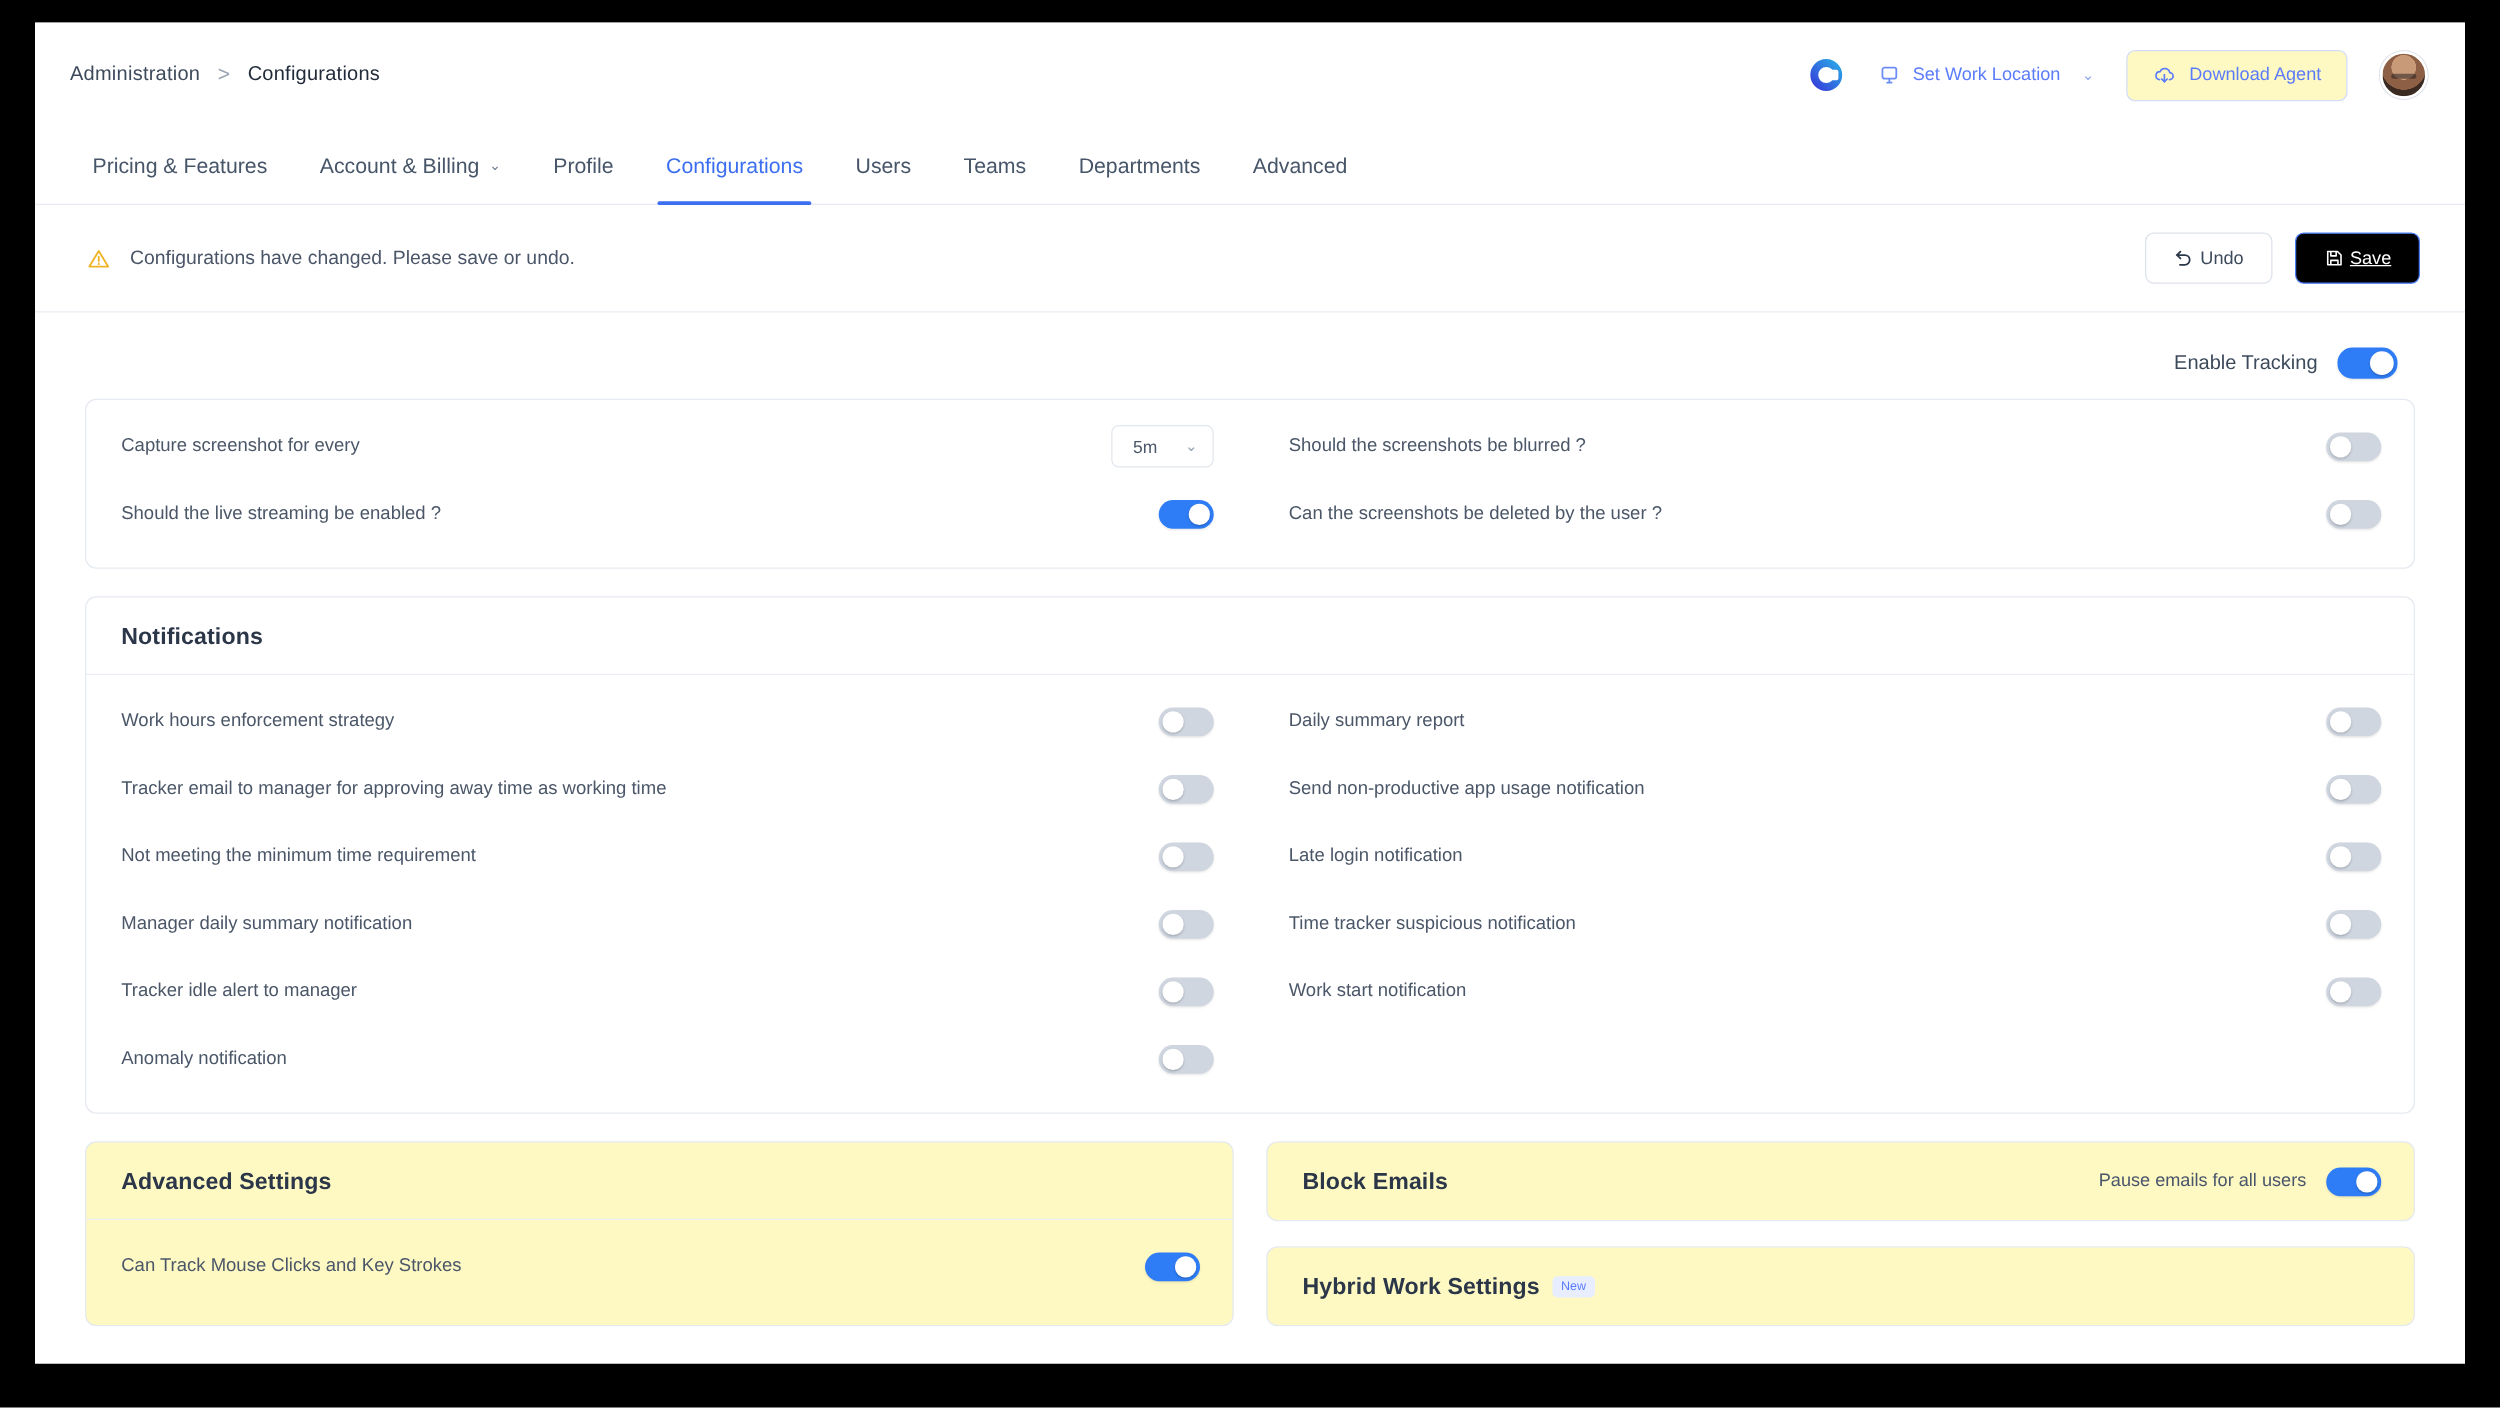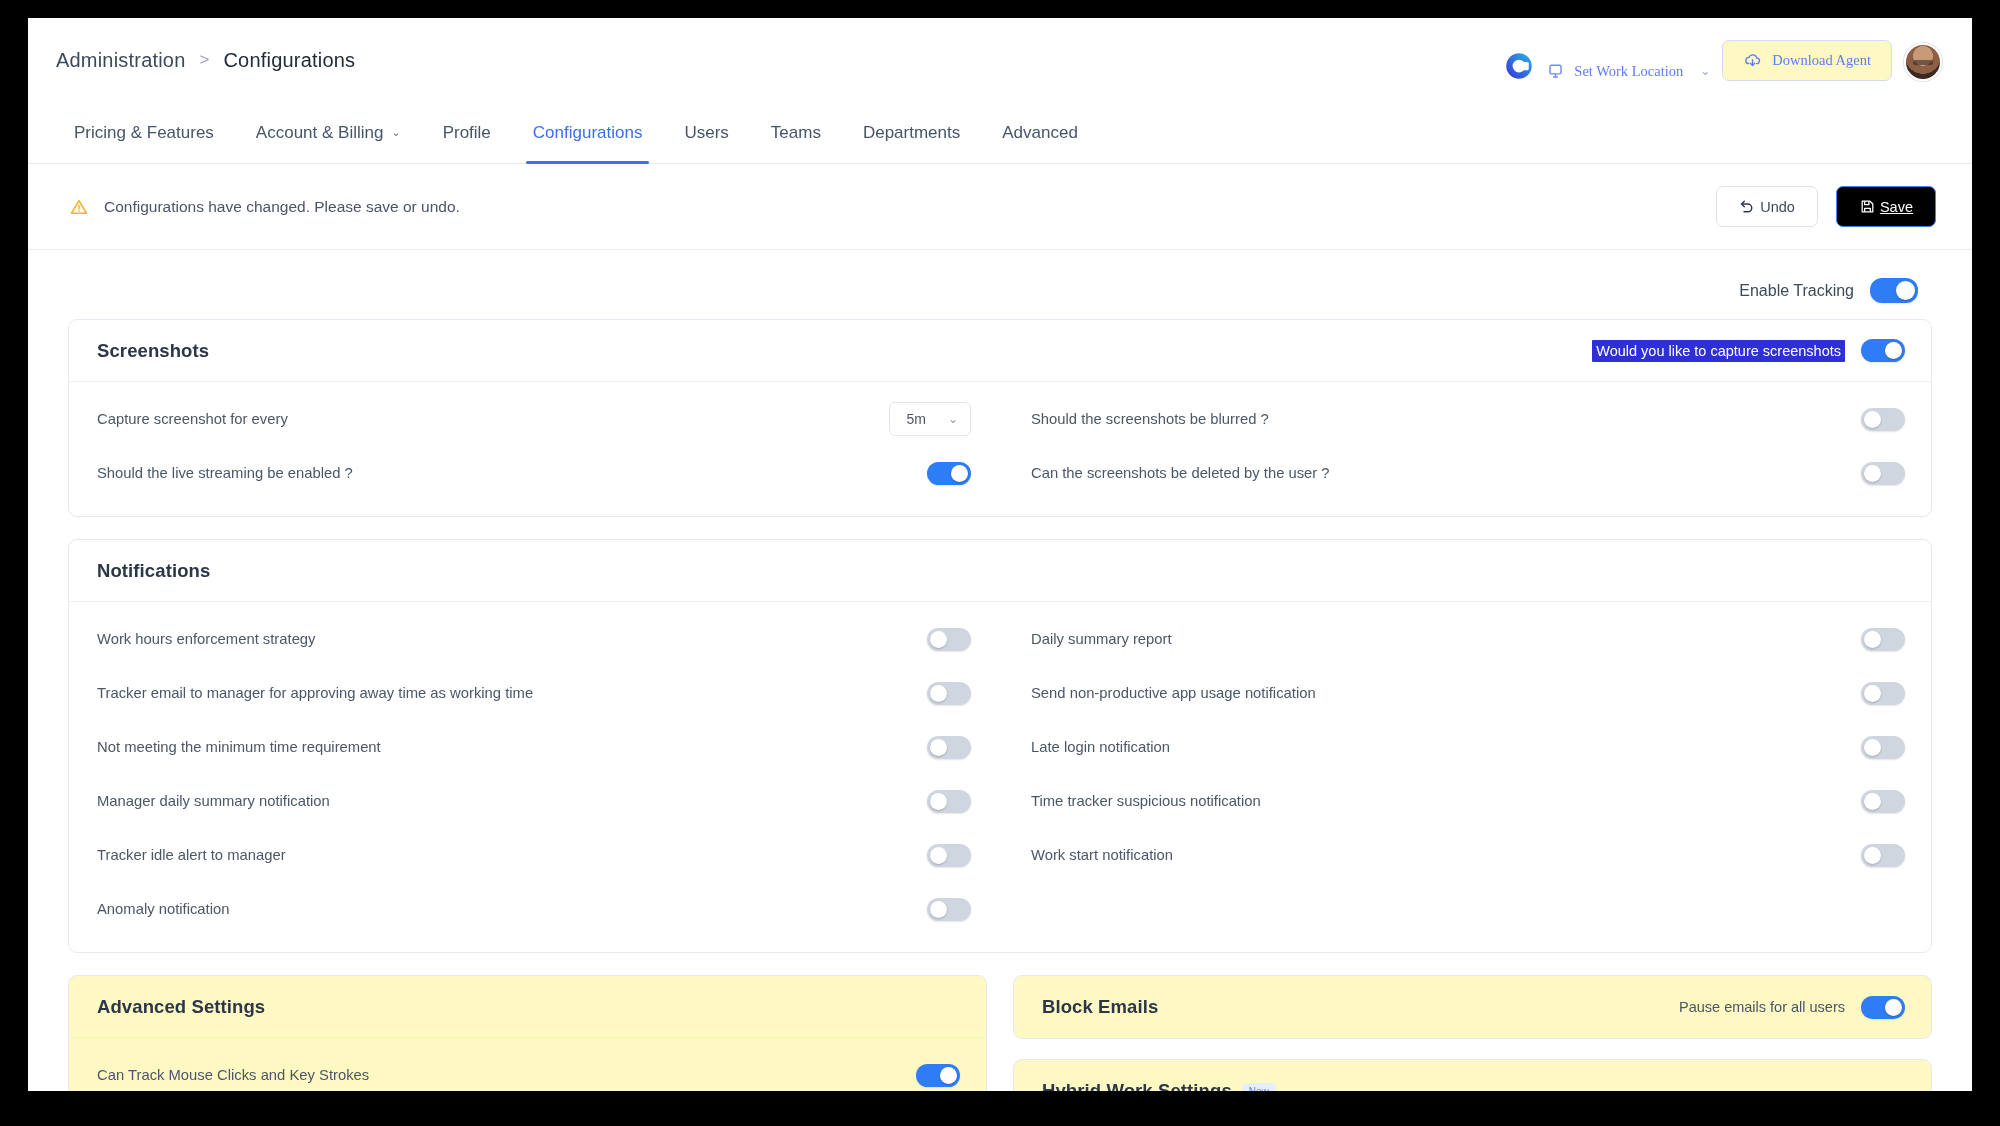--- a/index.html
+++ b/index.html
@@ -30,7 +30,7 @@
   }
   .breadcrumb { display: flex; align-items: center; gap: 14px; }
   .bc-item {
-    font-size: 20px;
+    font-size: 16px;
     color: #3d4a5c;
     letter-spacing: .2px;
   }

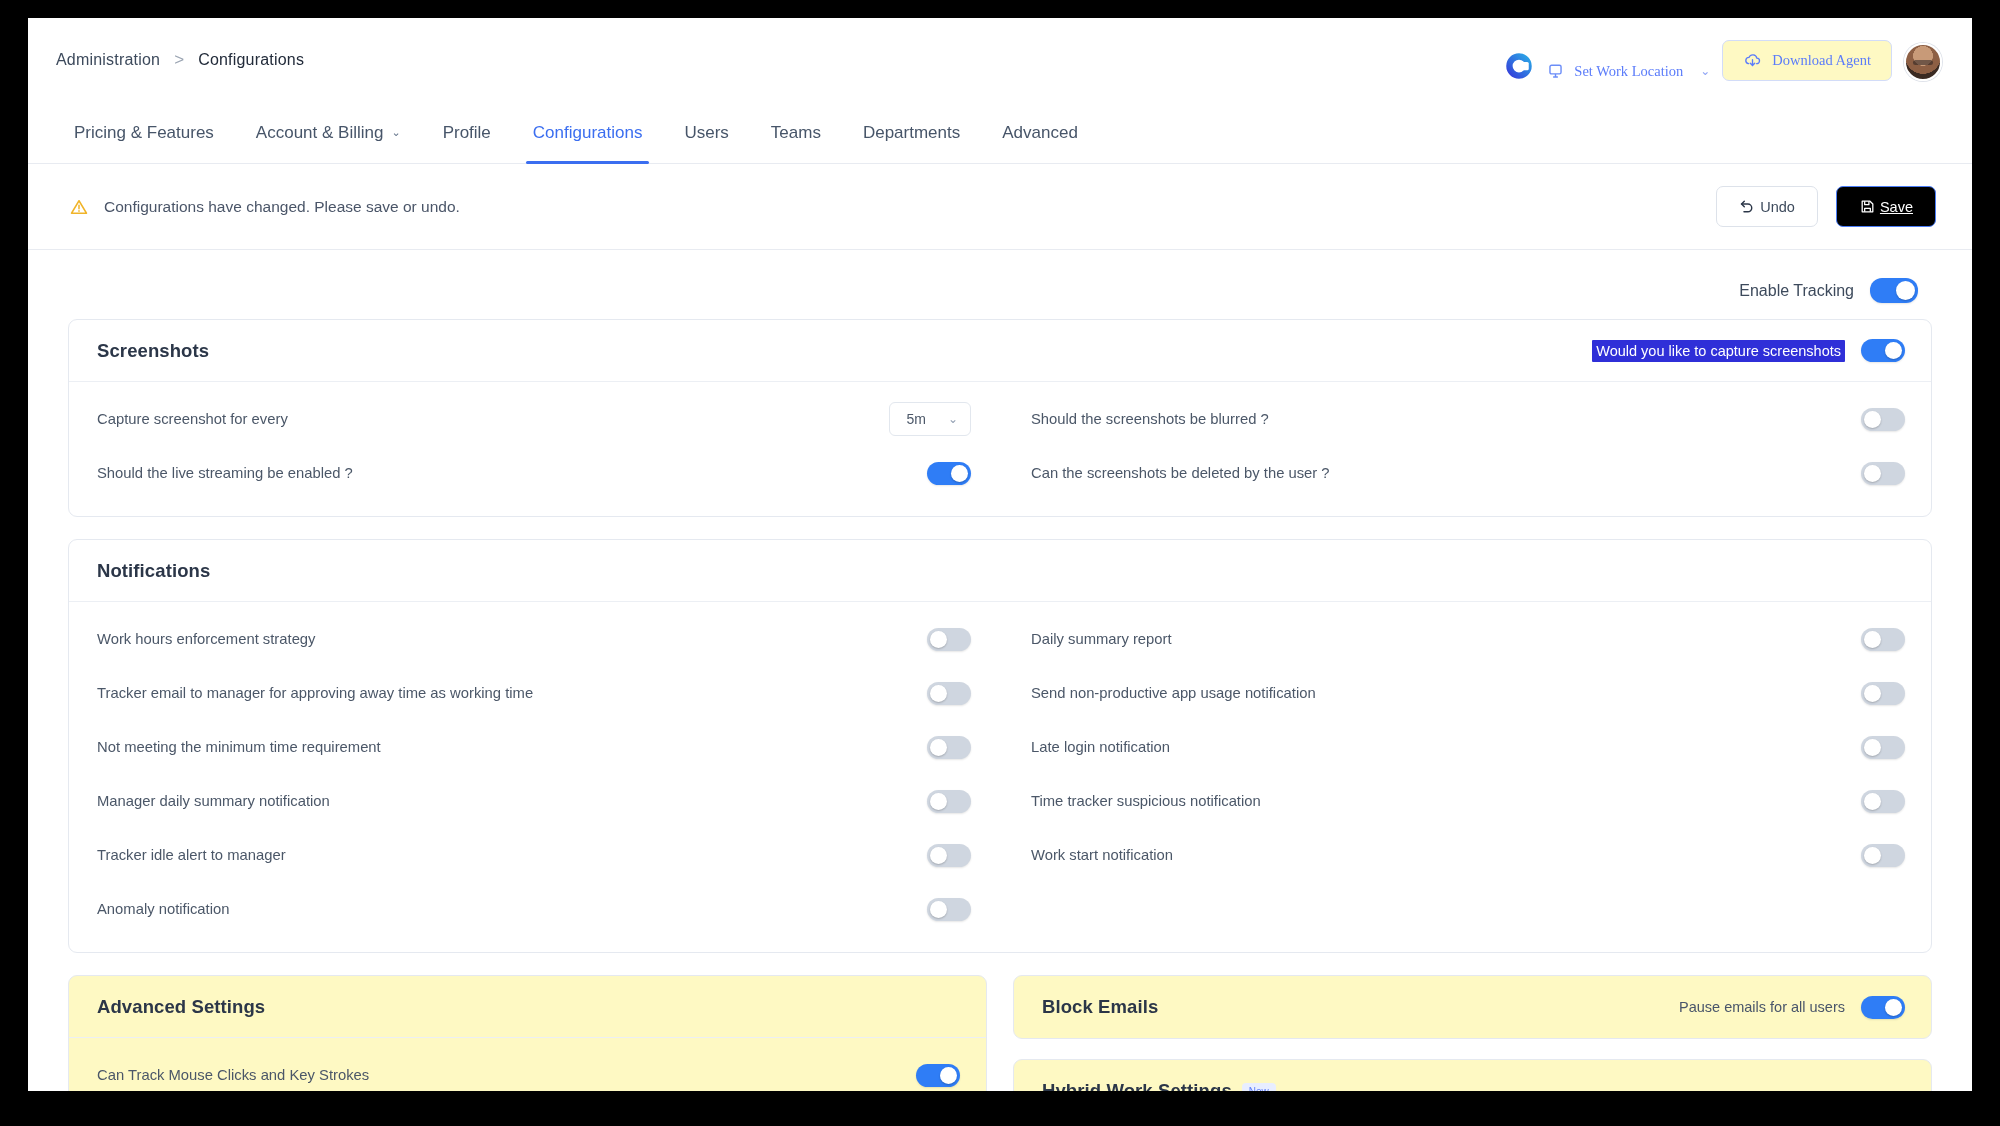--- a/index.html
+++ b/index.html
@@ -40,9 +40,8 @@
   .topbar-right {
     margin-left: auto;
     display: flex;
-    align-items: flex-end;
-    gap: 12px;
-    font-family: Liberation Serif, serif;
+    align-items: center;
+    gap: 26px;
   }
   .brand-mark {
     width: 30px; height: 30px;

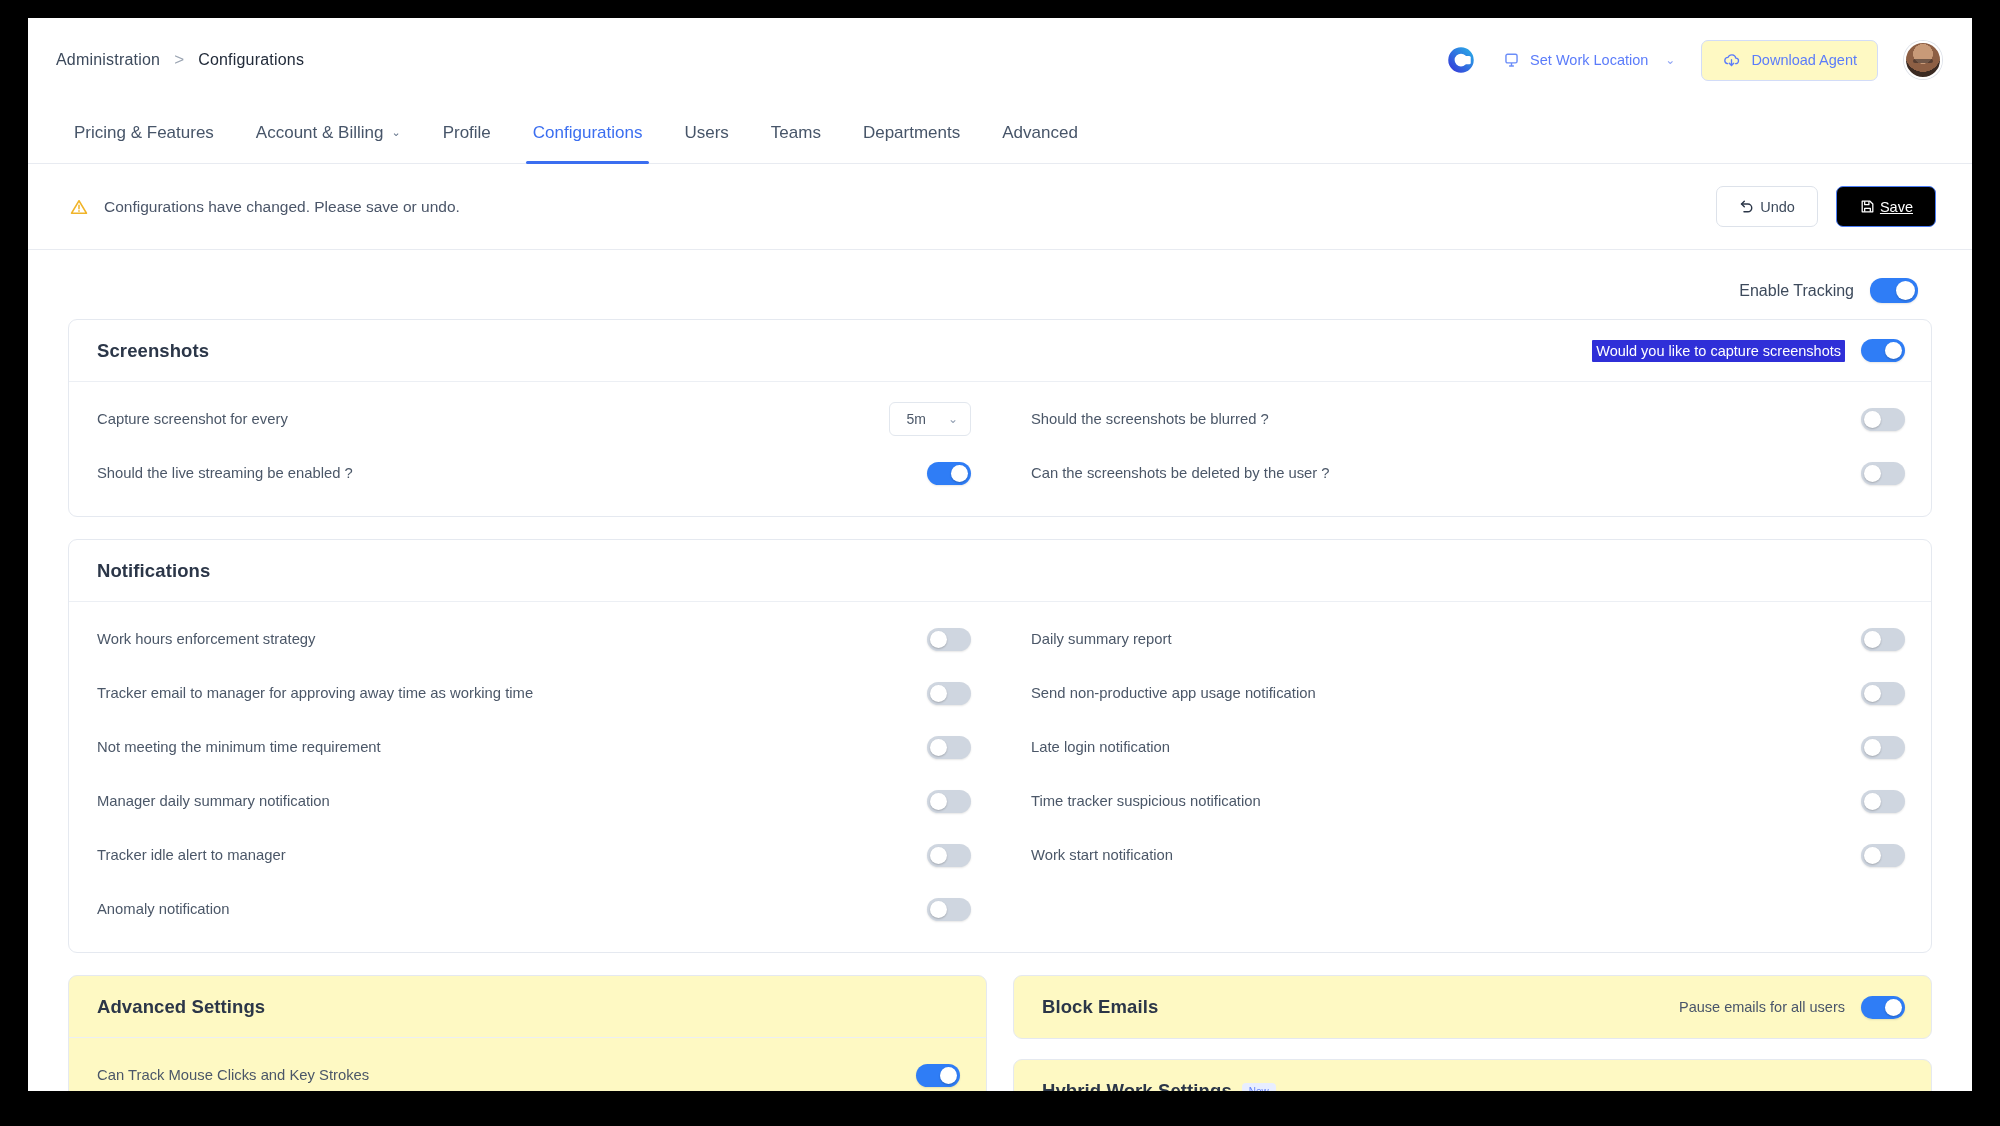--- a/index.html
+++ b/index.html
@@ -327,15 +327,6 @@
     </div>
 
     <div class="card">
-      <div class="card-head">
-        <span class="card-title">Screenshots</span>
-        <div class="card-head-right">
-          <span class="head-note selected">Would you like to capture screenshots</span>
-          <div class="toggle on">
-              <div class="knob"></div>
-            </div>
-        </div>
-      </div>
       <div class="card-body">
         <div class="grid2">
           <div>

